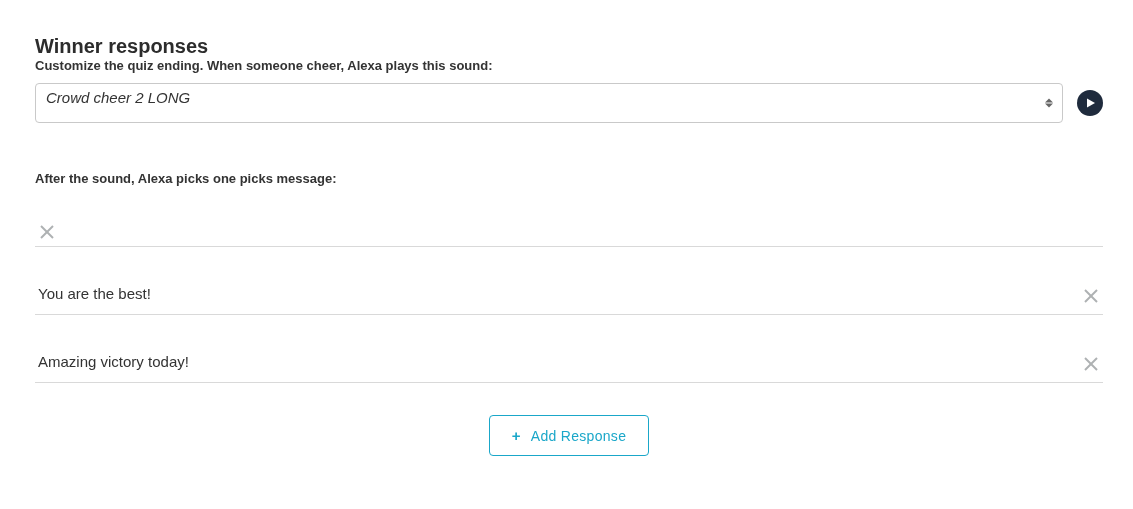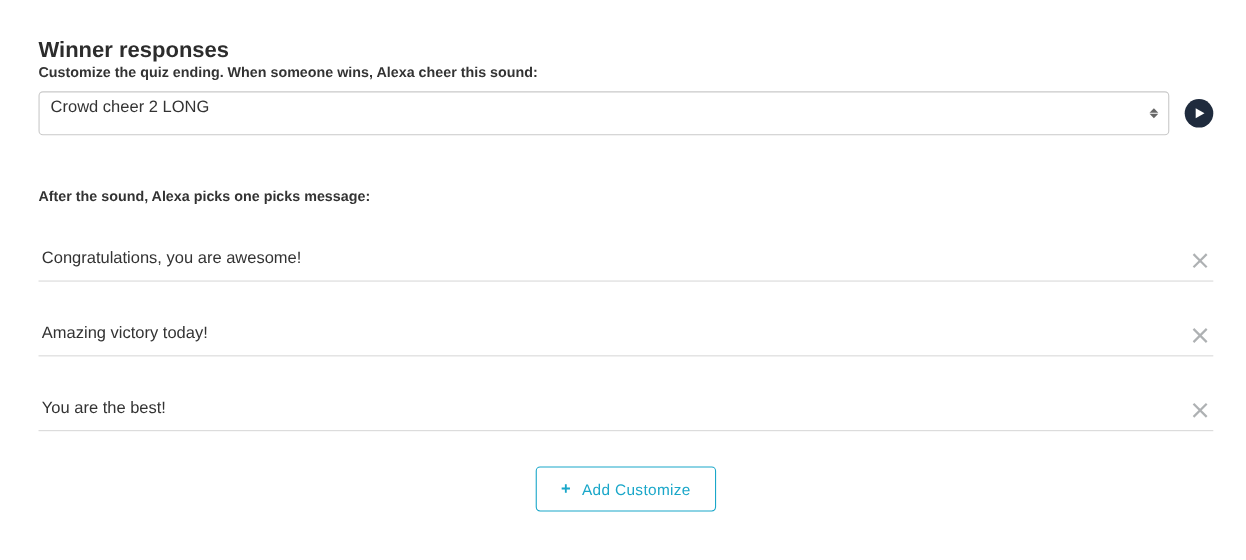--- a/index.html
+++ b/index.html
@@ -151,7 +151,7 @@
 
 <h2 class="section-title">Winner responses</h2>
 
-<div class="field-label">Customize the quiz ending. When someone wins, Alexa cheer this sound:</div>
+<div class="field-label">Customize the quiz ending. When someone cheer, Alexa plays this sound:</div>
 
 <div class="sound-row">
   <div class="select-wrap">

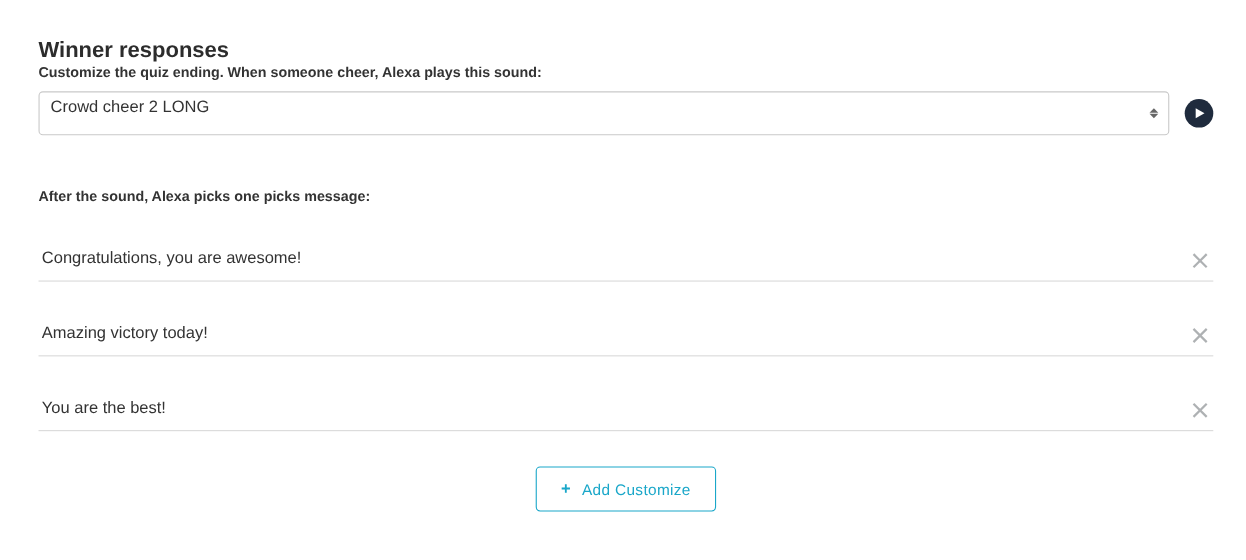--- a/index.html
+++ b/index.html
@@ -48,6 +48,7 @@
       appearance: none;
       -webkit-appearance: none;
       cursor: pointer;
+      font-style: italic;
     }
     .select-caret {
       position: absolute;

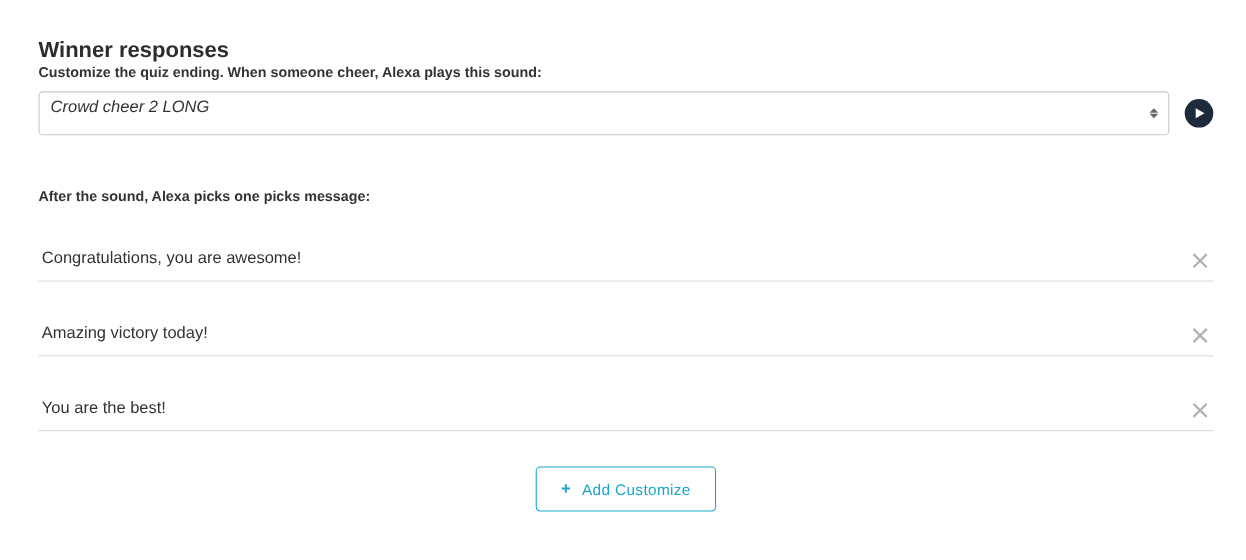--- a/index.html
+++ b/index.html
@@ -176,7 +176,6 @@
 <div class="responses-block">
 
   <div class="response-row">
-    <input class="response-input" type="text" value="Congratulations, you are awesome!" style="">
     <button class="remove-btn">
       <svg width="16" height="16" viewBox="0 0 16 16">
         <line x1="2" y1="2" x2="14" y2="14" stroke="currentColor" stroke-width="2"></line>

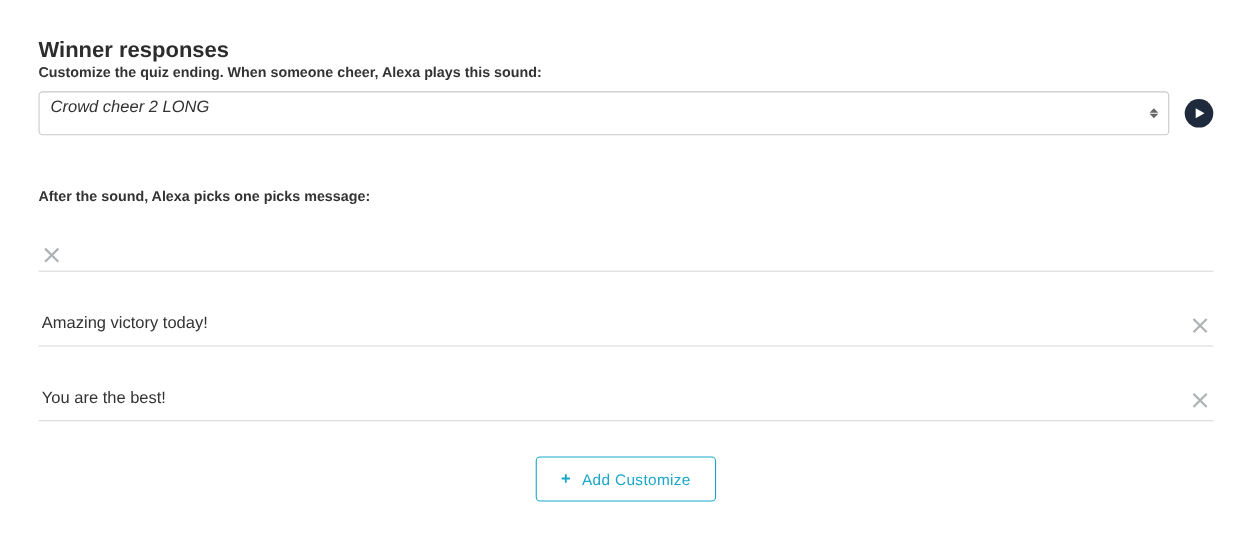--- a/index.html
+++ b/index.html
@@ -185,6 +185,16 @@
   </div>
 
   <div class="response-row">
+    <input class="response-input" type="text" value="You are the best!" style="">
+    <button class="remove-btn">
+      <svg width="16" height="16" viewBox="0 0 16 16">
+        <line x1="2" y1="2" x2="14" y2="14" stroke="currentColor" stroke-width="2"></line>
+        <line x1="14" y1="2" x2="2" y2="14" stroke="currentColor" stroke-width="2"></line>
+      </svg>
+    </button>
+  </div>
+
+  <div class="response-row">
     <input class="response-input" type="text" value="Amazing victory today!" style="">
     <button class="remove-btn">
       <svg width="16" height="16" viewBox="0 0 16 16">
@@ -194,16 +204,6 @@
     </button>
   </div>
 
-  <div class="response-row">
-    <input class="response-input" type="text" value="You are the best!" style="">
-    <button class="remove-btn">
-      <svg width="16" height="16" viewBox="0 0 16 16">
-        <line x1="2" y1="2" x2="14" y2="14" stroke="currentColor" stroke-width="2"></line>
-        <line x1="14" y1="2" x2="2" y2="14" stroke="currentColor" stroke-width="2"></line>
-      </svg>
-    </button>
-  </div>
-
 </div>
 
 <div class="add-row">

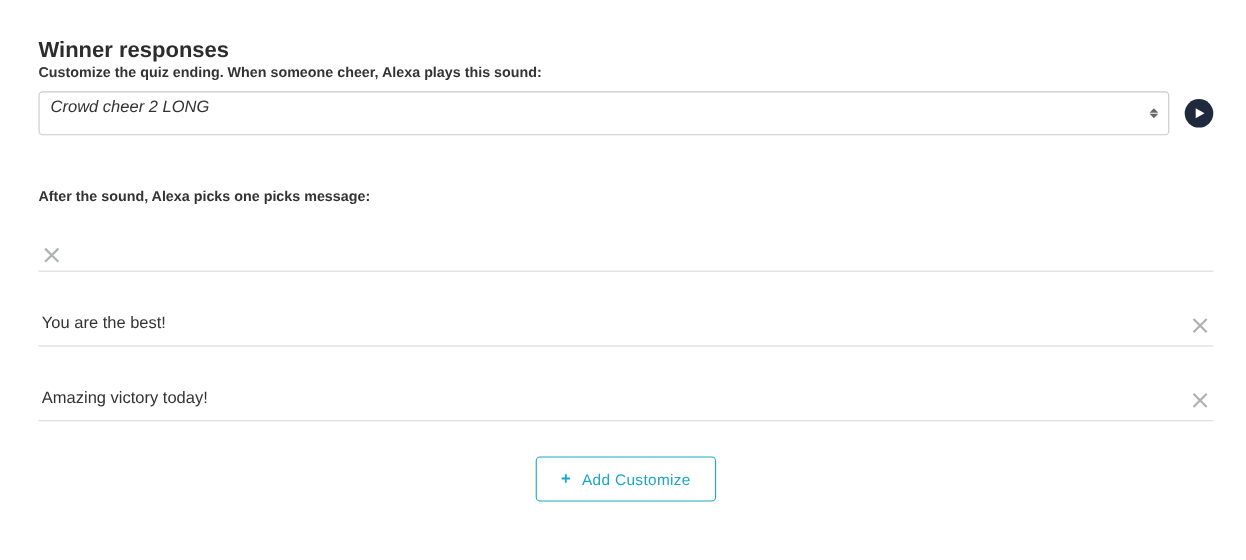--- a/index.html
+++ b/index.html
@@ -209,7 +209,7 @@
 <div class="add-row">
   <button class="add-btn">
     <span class="plus">+</span>
-    <span>Add Customize</span>
+    <span>Add Response</span>
   </button>
 </div>
 

